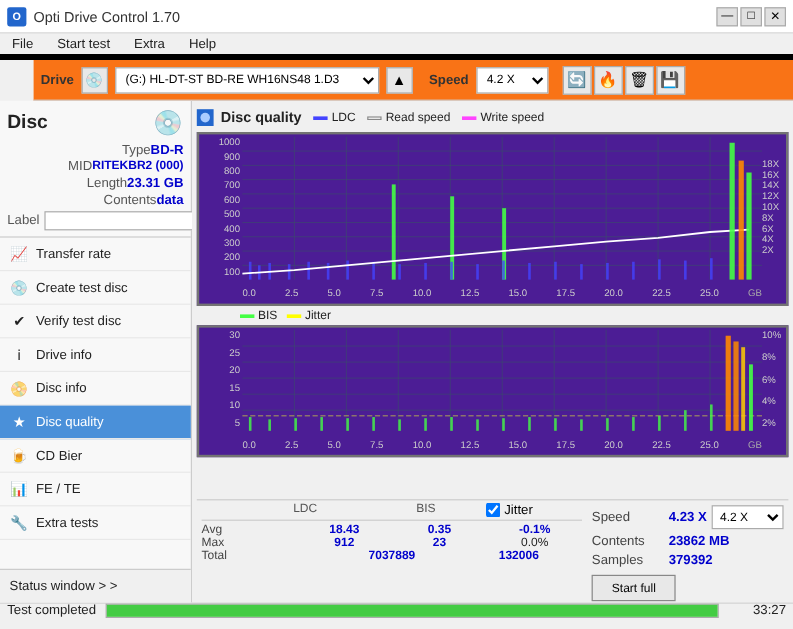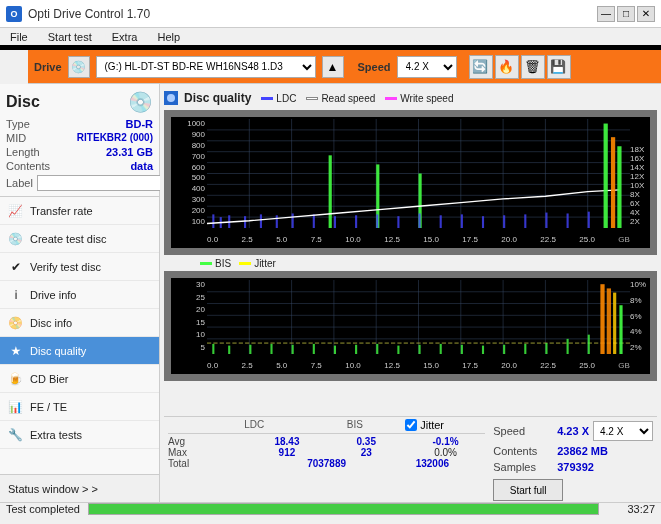--- a/index.html
+++ b/index.html
@@ -38,7 +38,7 @@
     .disc-panel { padding: 6px 6px 4px 6px; border-bottom: 1px solid #ccc; }
     .disc-header { display: flex; align-items: center; justify-content: space-between; margin-bottom: 4px; }
     .disc-header-title { font-size: 16px; font-weight: bold; color: #222; }
-    .disc-row { display: flex; justify-content: space-between; margin-bottom: 2px; }
+    .disc-row { display: flex; justify-content: flex-end; margin-bottom: 2px; }
     .disc-row-label { color: #555; font-size: 11px; }
     .disc-row-value { color: #0000cc; font-size: 11px; font-weight: bold; }
     .disc-label-row { display: flex; align-items: center; gap: 4px; margin-top: 2px; }

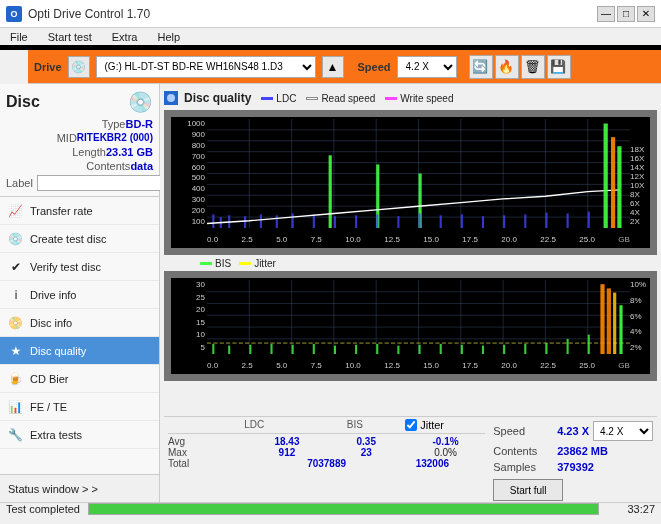--- a/index.html
+++ b/index.html
@@ -72,7 +72,7 @@
     .charts { flex: 1; display: flex; flex-direction: column; gap: 2px; }
 
     
-    .chart-container { flex: 1; background: #000000; border: 7px solid #737373; position: relative; overflow: hidden; }
+    .chart-container { flex: 1; background: #4c1d95; border: 2px solid #737373; position: relative; overflow: hidden; }
     .chart-labels-y { position: absolute; left: 0; top: 0; bottom: 20px; width: 36px; display: flex; flex-direction: column; justify-content: space-between; padding: 2px 0; }
     .chart-label-y { font-size: 8px; color: #ccc; text-align: right; padding-right: 2px; }
     .chart-labels-y-right { position: absolute; right: 0; top: 0; bottom: 20px; width: 20px; display: flex; flex-direction: column; justify-content: space-between; padding: 2px 0; }

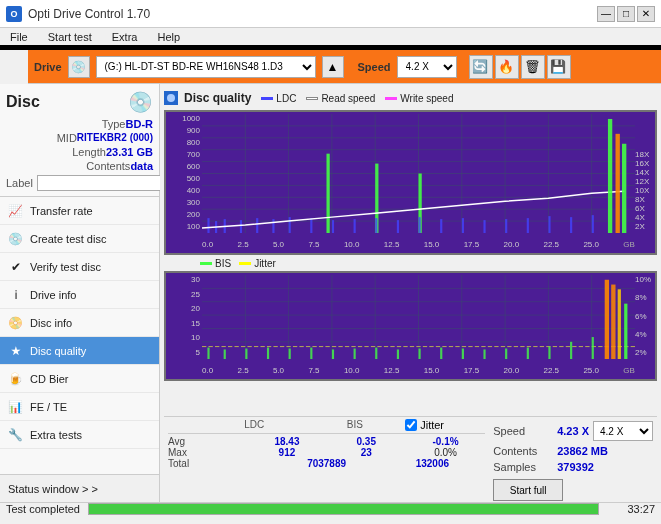--- a/index.html
+++ b/index.html
@@ -264,7 +264,7 @@
           <span class="chart-label-y">100</span>
         </div>
 
-        <div class="chart-labels-y-right" style="right:0;top:0;bottom:20px;width:22px;position:absolute;display:flex;justify-content:flex-end;padding:2px 0;">
+        <div class="chart-labels-y-right" style="right:0;top:0;bottom:20px;width:22px;position:absolute;display:flex;justify-content:center;padding:2px 0;">
           <span class="chart-label-y-right">18X</span>
           <span class="chart-label-y-right">16X</span>
           <span class="chart-label-y-right">14X</span>

